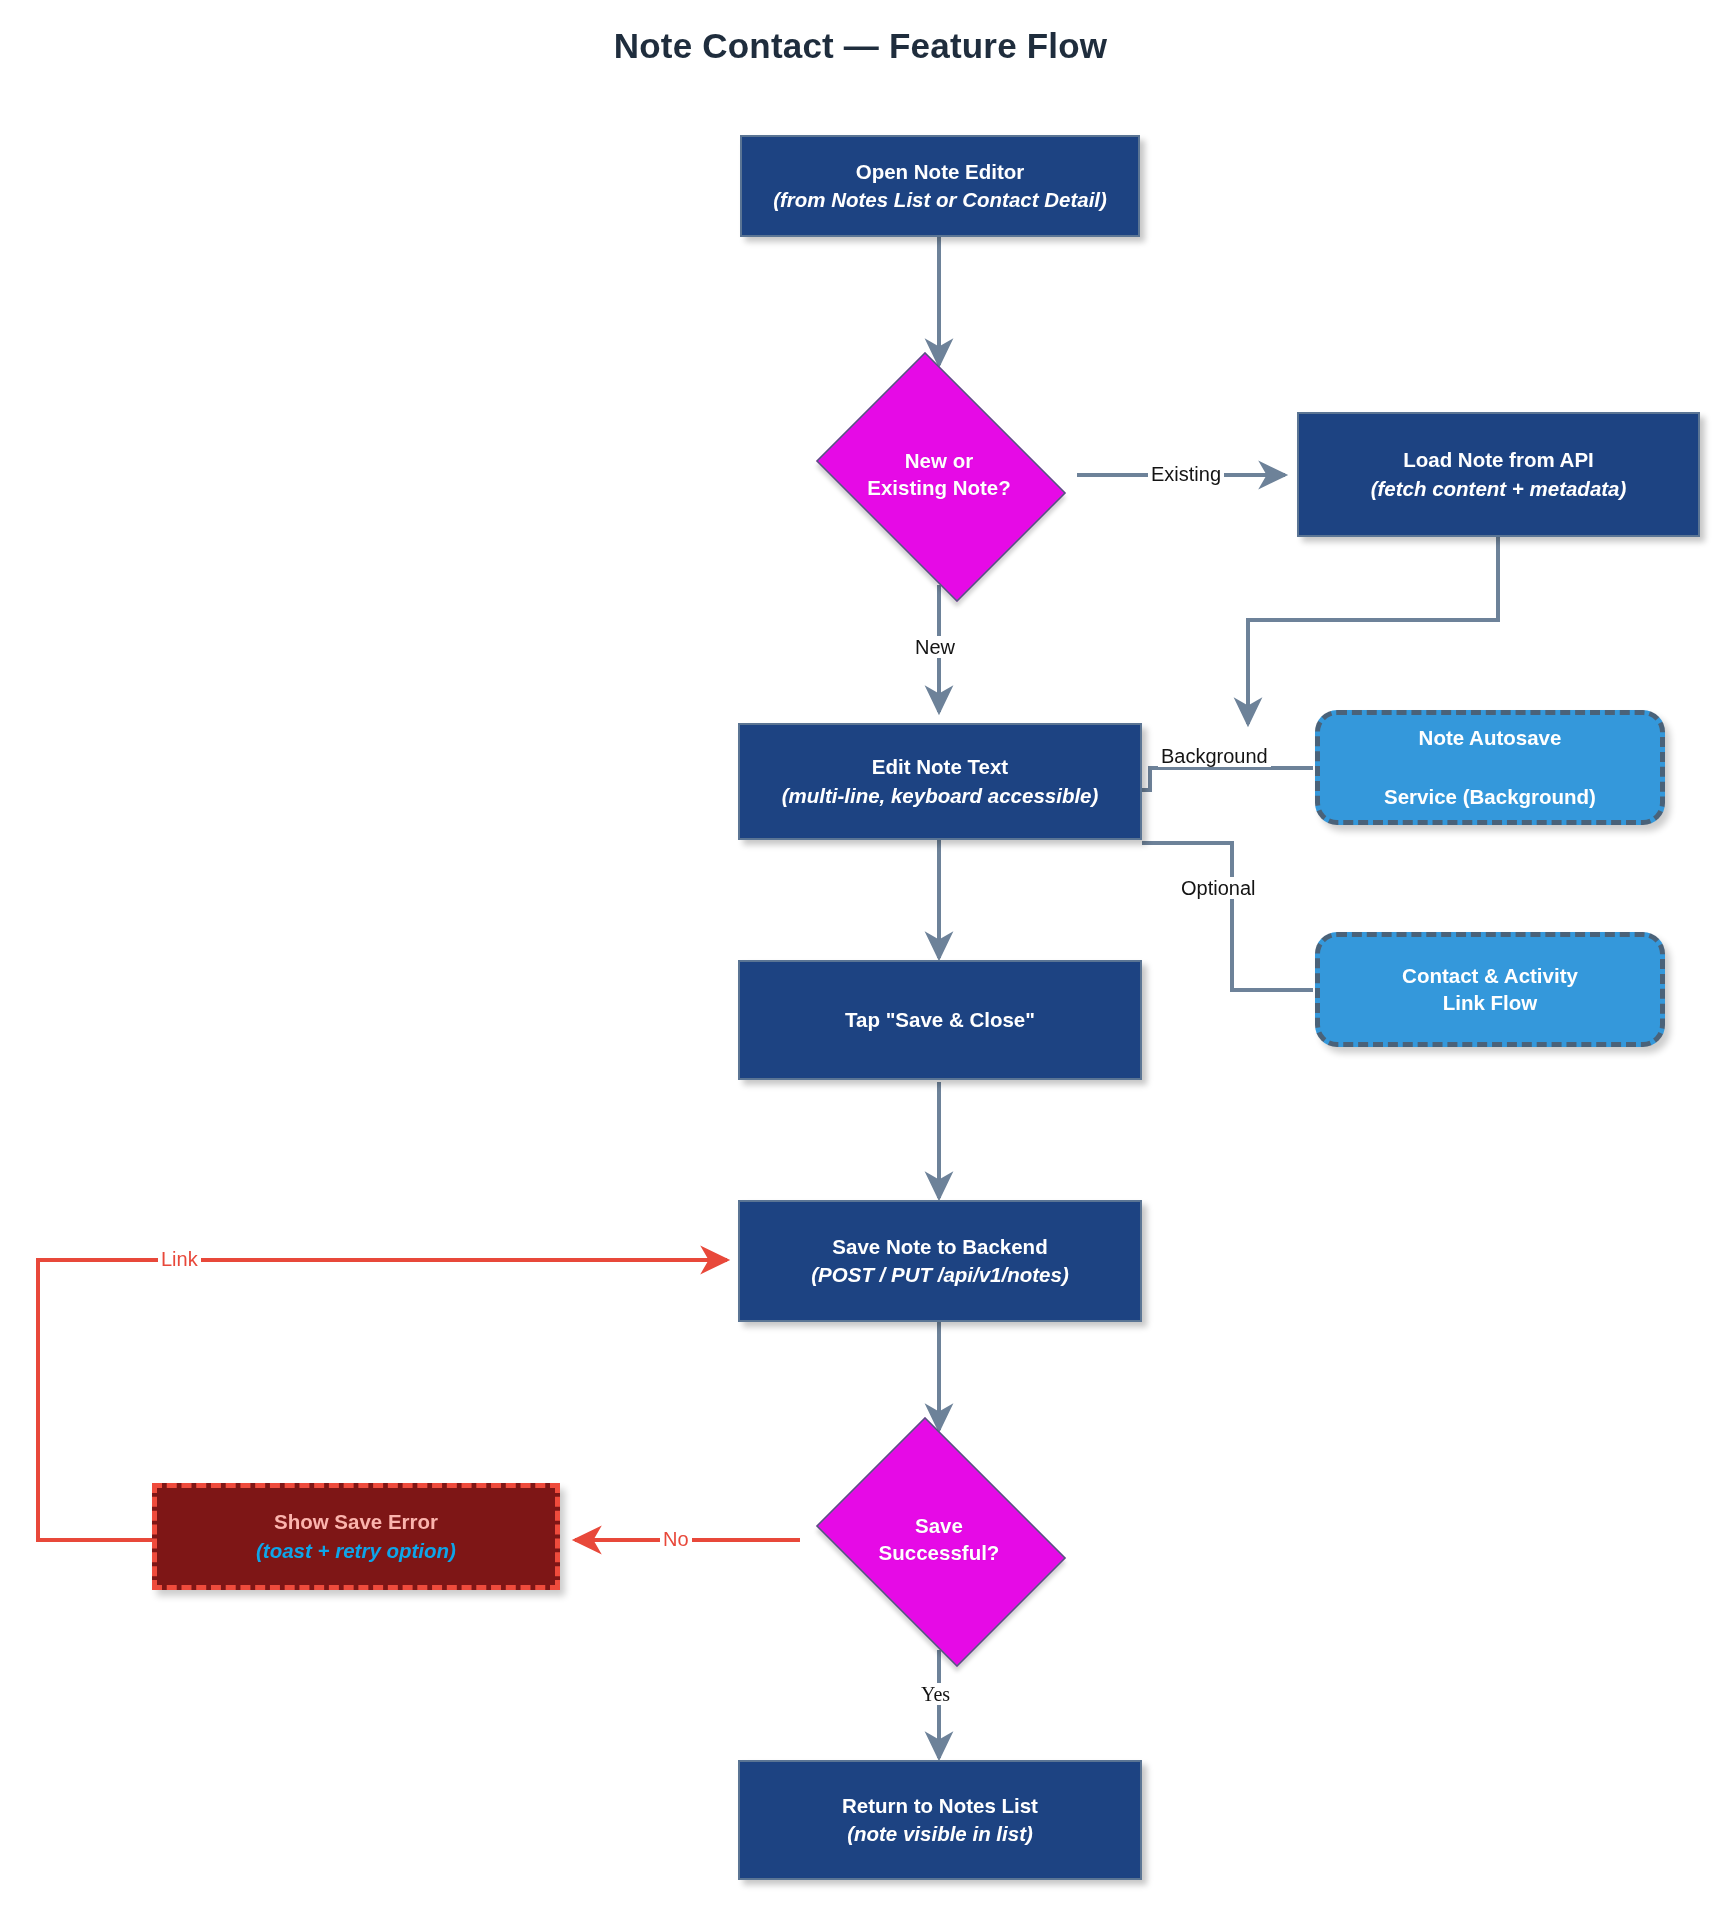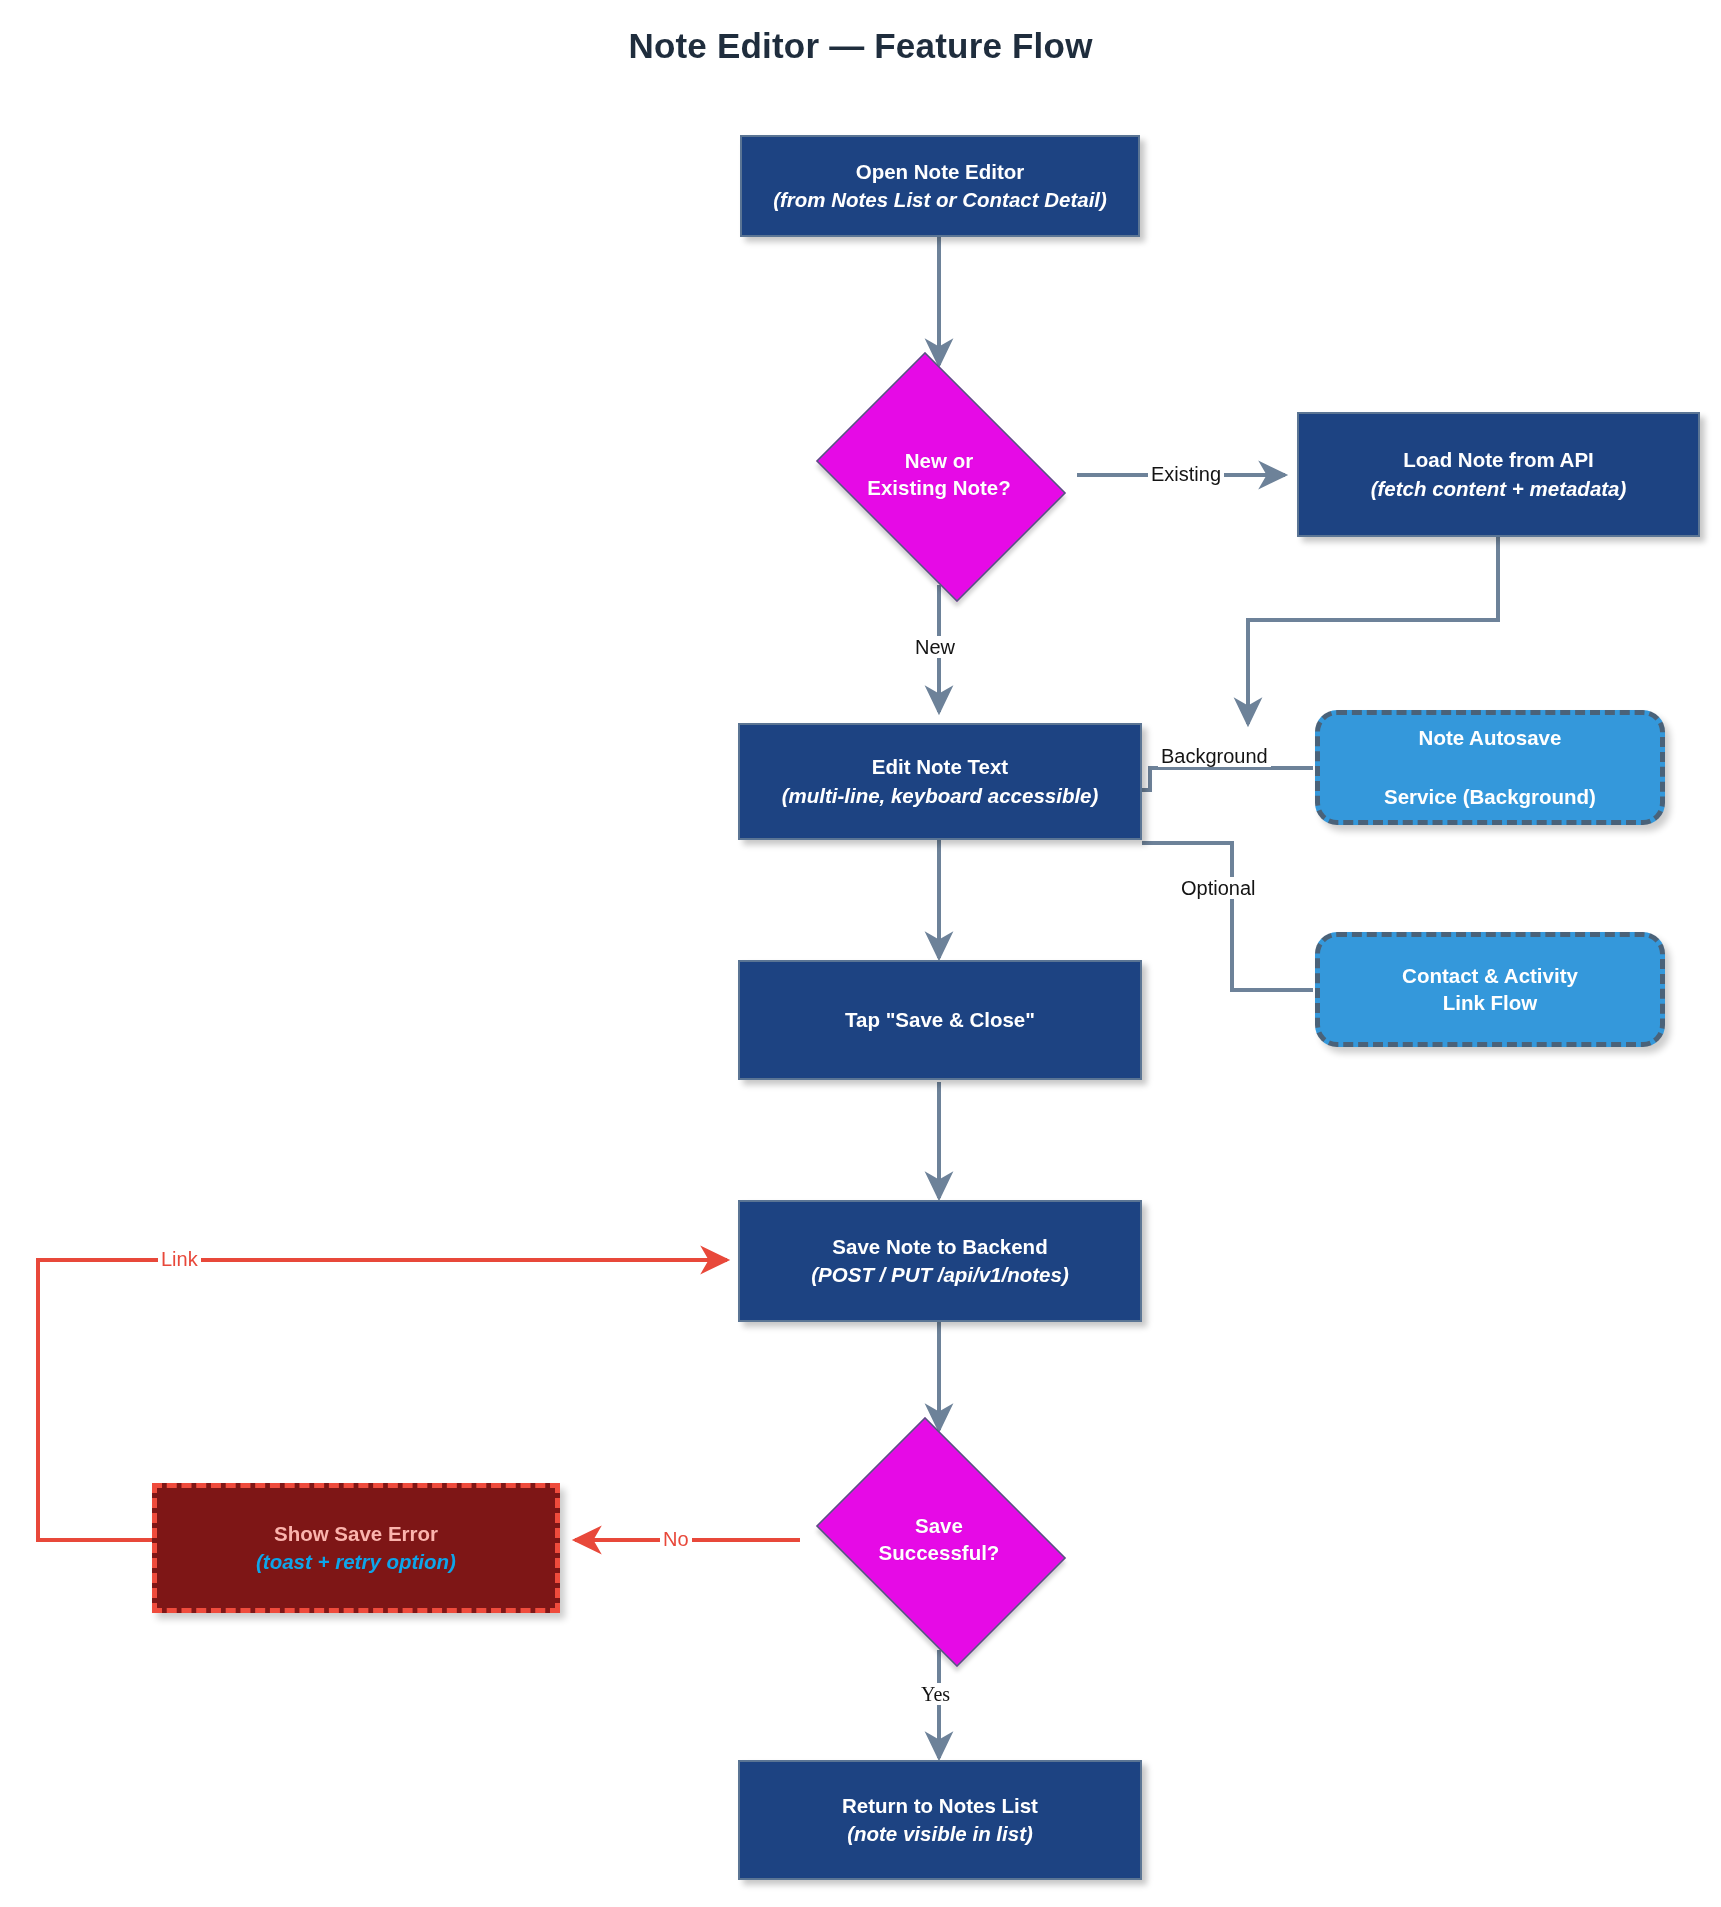--- a/index.html
+++ b/index.html
@@ -146,7 +146,7 @@
 
 <div id="canvas">
 
-  <div class="diagram-title">Note Editor — Feature Flow</div>
+  <div class="diagram-title">Note Contact — Feature Flow</div>
 
   <svg id="edge-layer" viewBox="0 0 1721 1907" width="1721" height="1907" xmlns="http://www.w3.org/2000/svg">
     <defs>

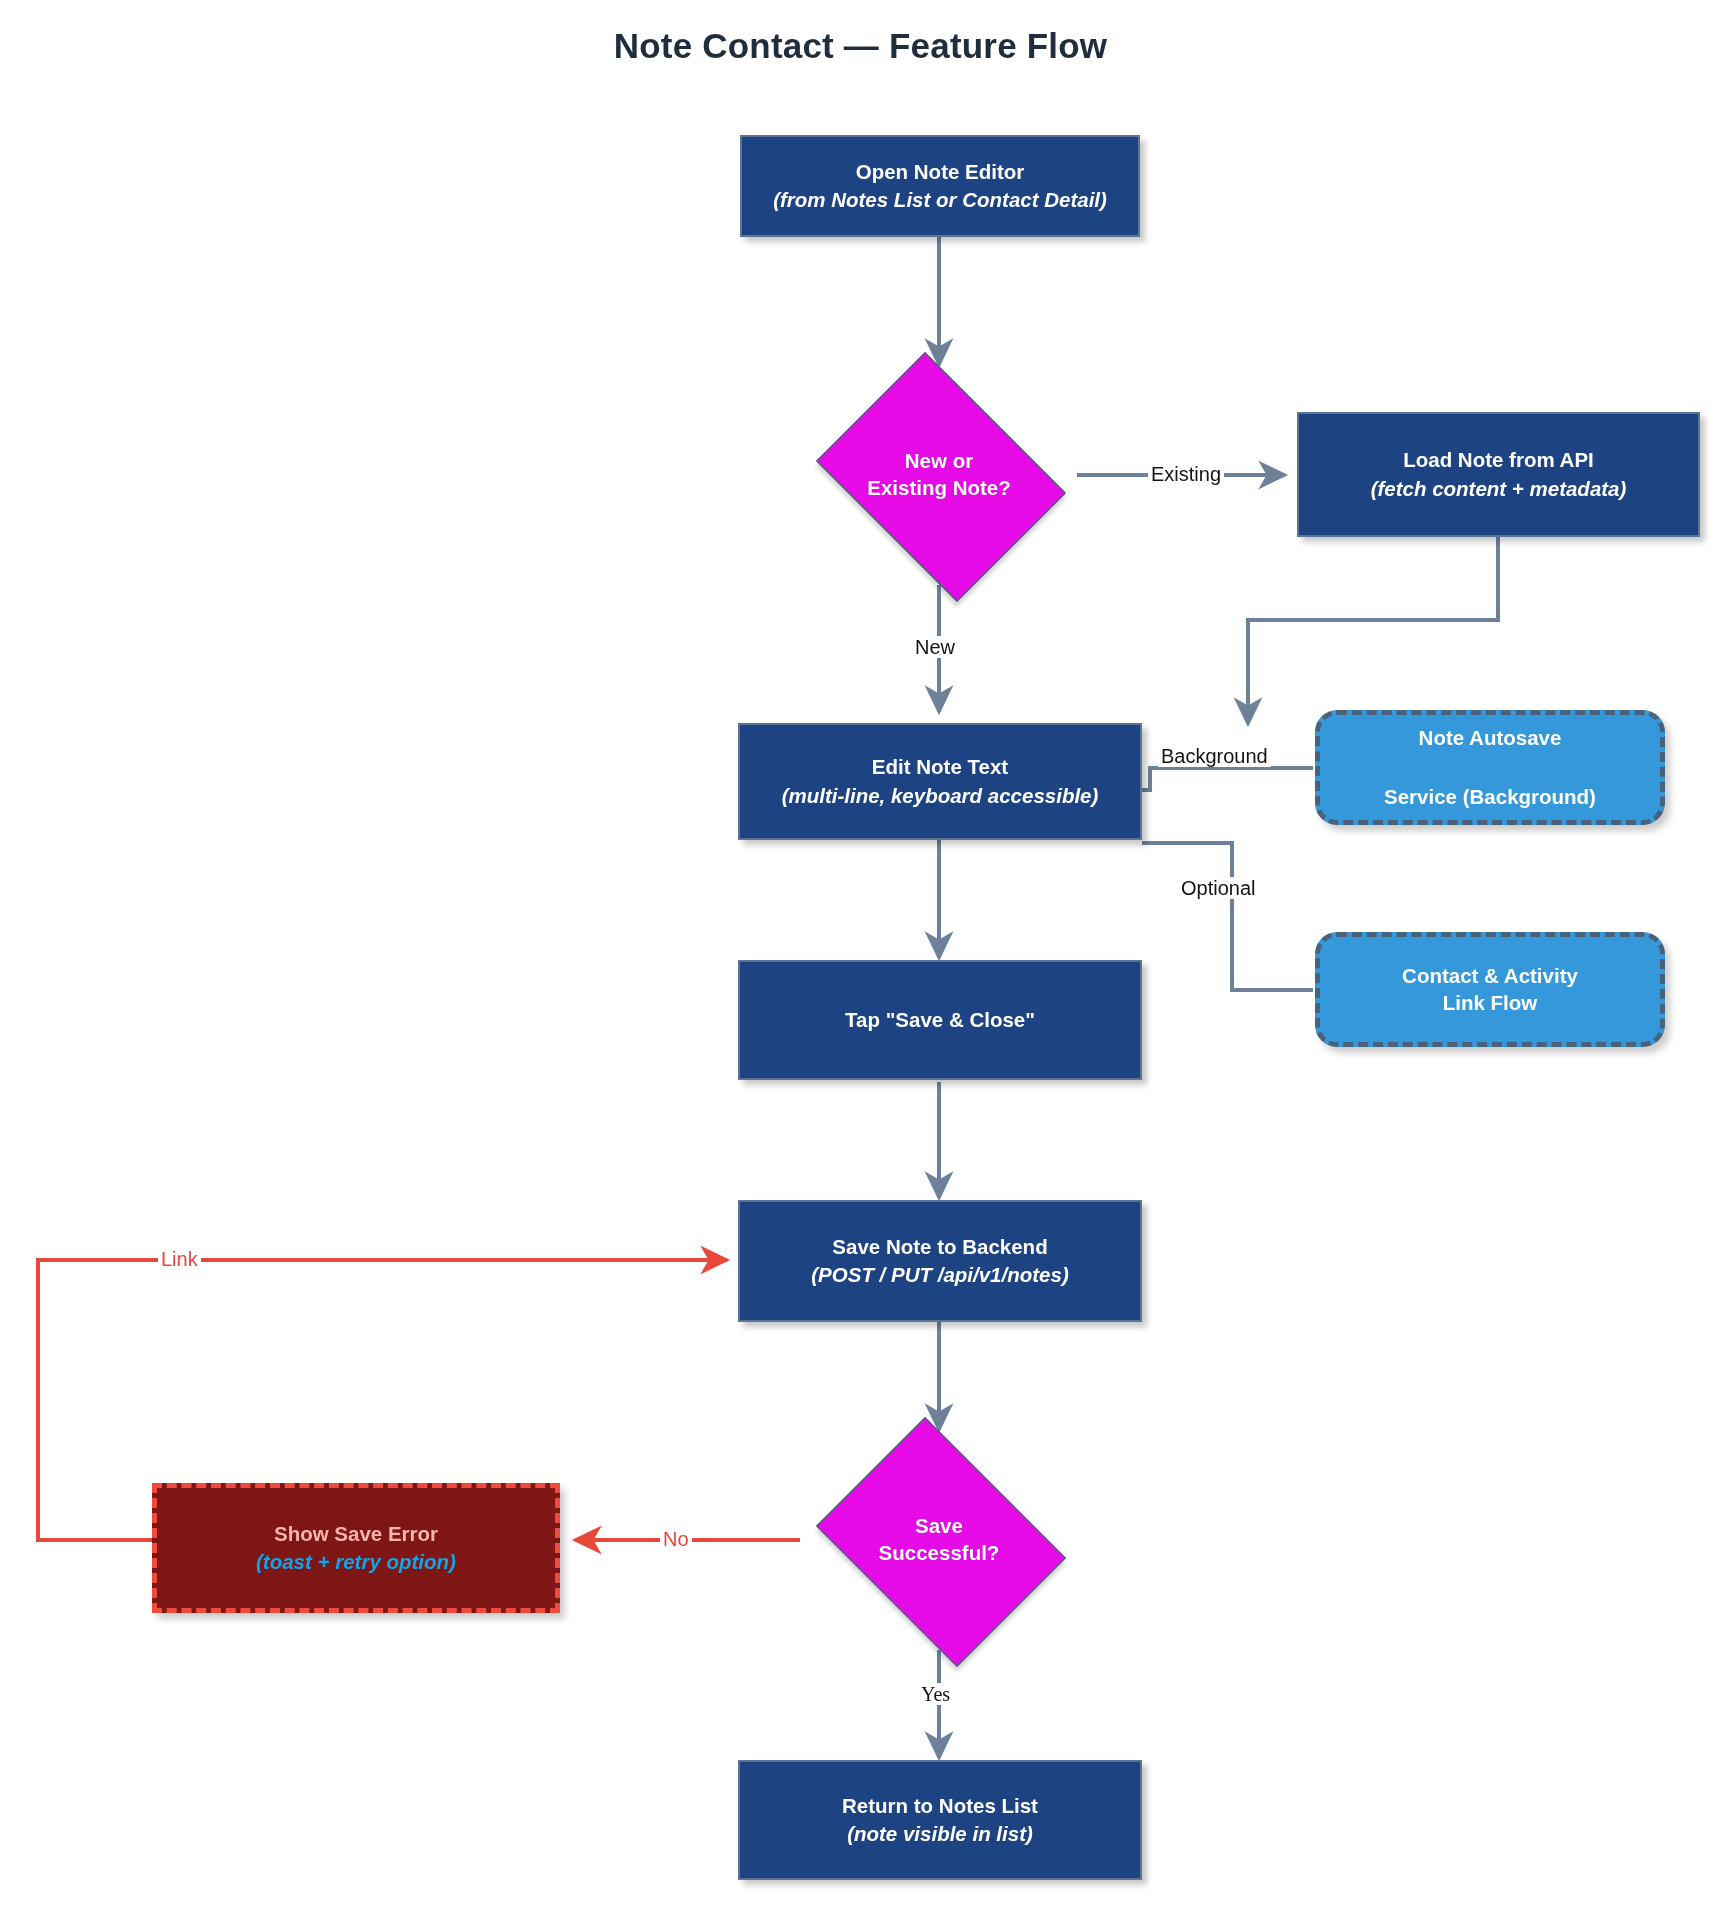--- a/index.html
+++ b/index.html
@@ -237,7 +237,7 @@
       <span class="diamond-label">Successful?</span>
     </div>
 
-    <div class="node error" style="left:152px; top:1483px; width:408px; height:130px;">
+    <div class="node error" style="left:152px; top:1483px; width:408px; height:107px;">
       <span class="line1">Show Save Error</span>
       <span class="line2">(toast + retry option)</span>
     </div>

